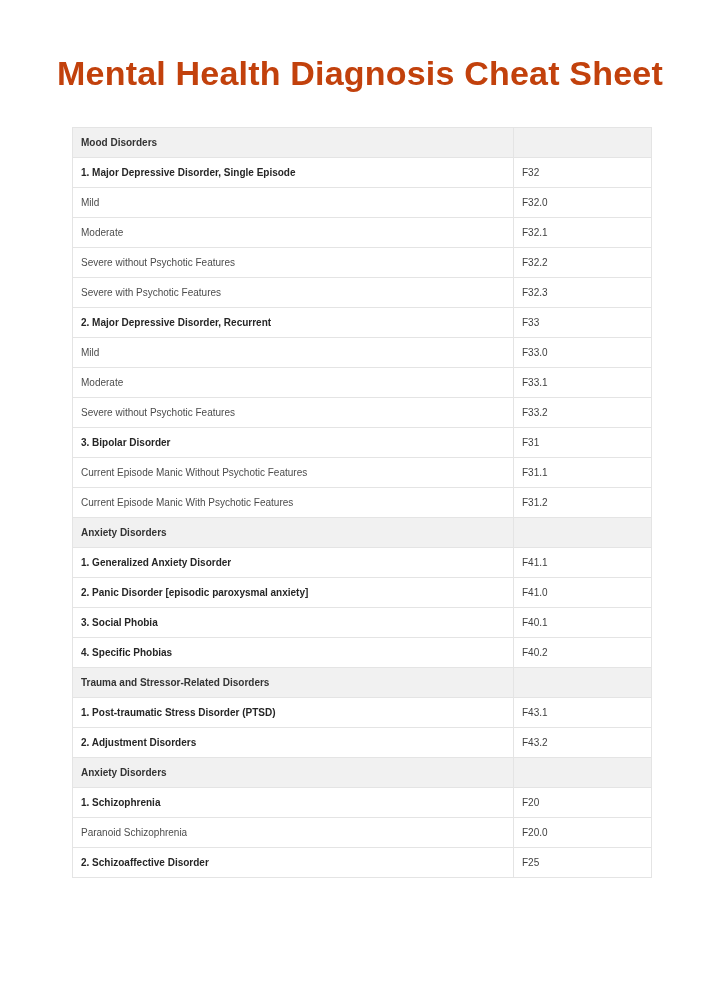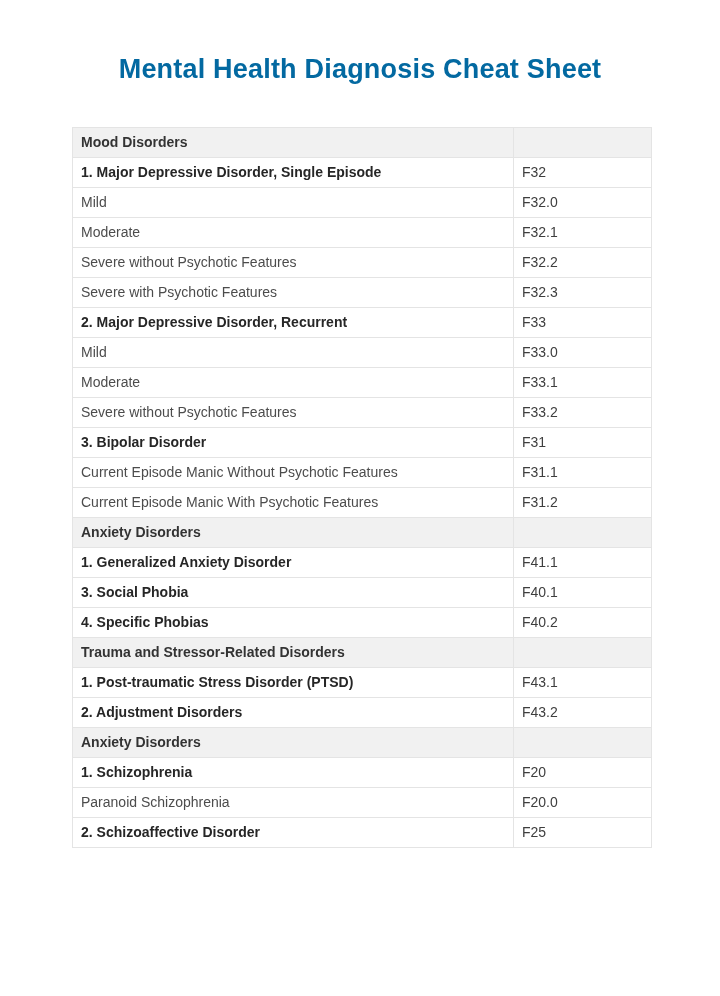--- a/index.html
+++ b/index.html
@@ -21,9 +21,9 @@
     left: 0;
     width: 720px;
     text-align: center;
-    font-size: 27px;
+    font-size: 34px;
     font-weight: bold;
-    color: #0369a1;
+    color: #c2410c;
     letter-spacing: 0.2px;
   }
   .diagnosis-table {

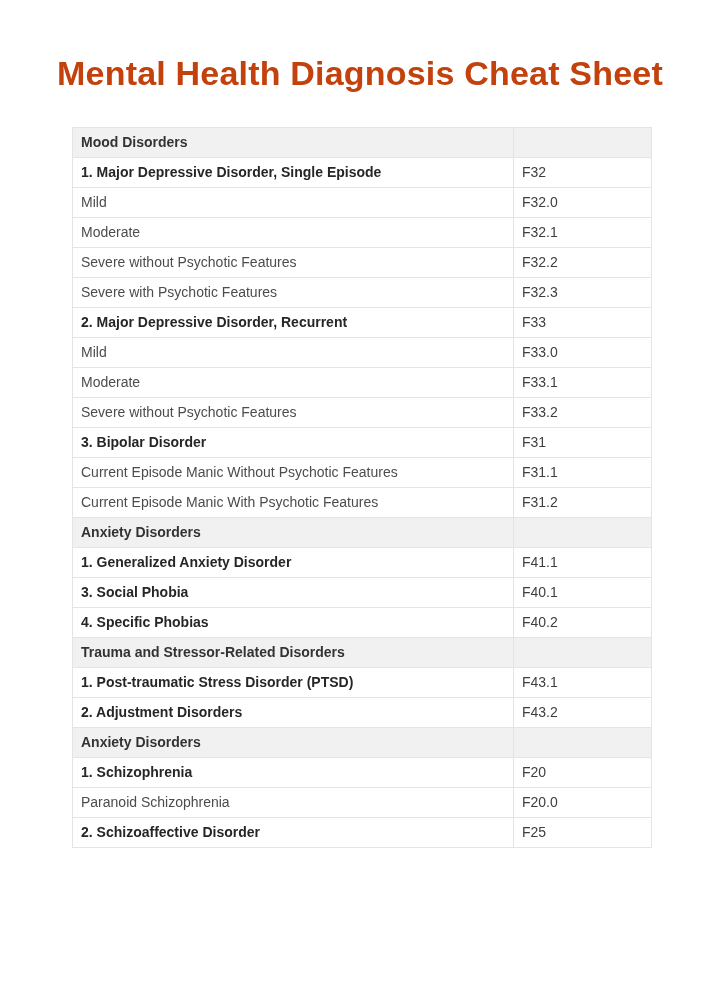--- a/index.html
+++ b/index.html
@@ -38,7 +38,7 @@
   .col-code { width: 138px; }
   .cell {
     border: 1px solid #e4e4e4;
-    font-size: 14px;
+    font-size: 10px;
     line-height: 15px;
     padding: 7px 8px;
     color: #4c4c4c;

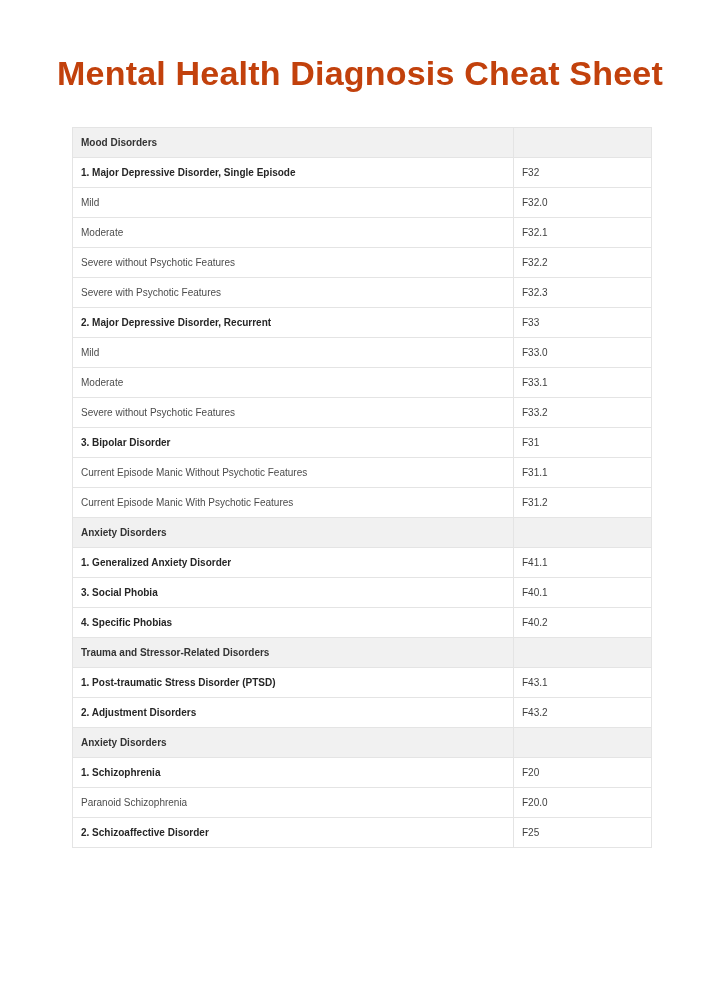--- a/index.html
+++ b/index.html
@@ -134,6 +134,10 @@
         <td class="cell cell-code">F41.1</td>
       </tr>
       <tr class="row row-item">
+        <td class="cell cell-label">2. Panic Disorder [episodic paroxysmal anxiety]</td>
+        <td class="cell cell-code">F41.0</td>
+      </tr>
+      <tr class="row row-item">
         <td class="cell cell-label">3. Social Phobia</td>
         <td class="cell cell-code">F40.1</td>
       </tr>

